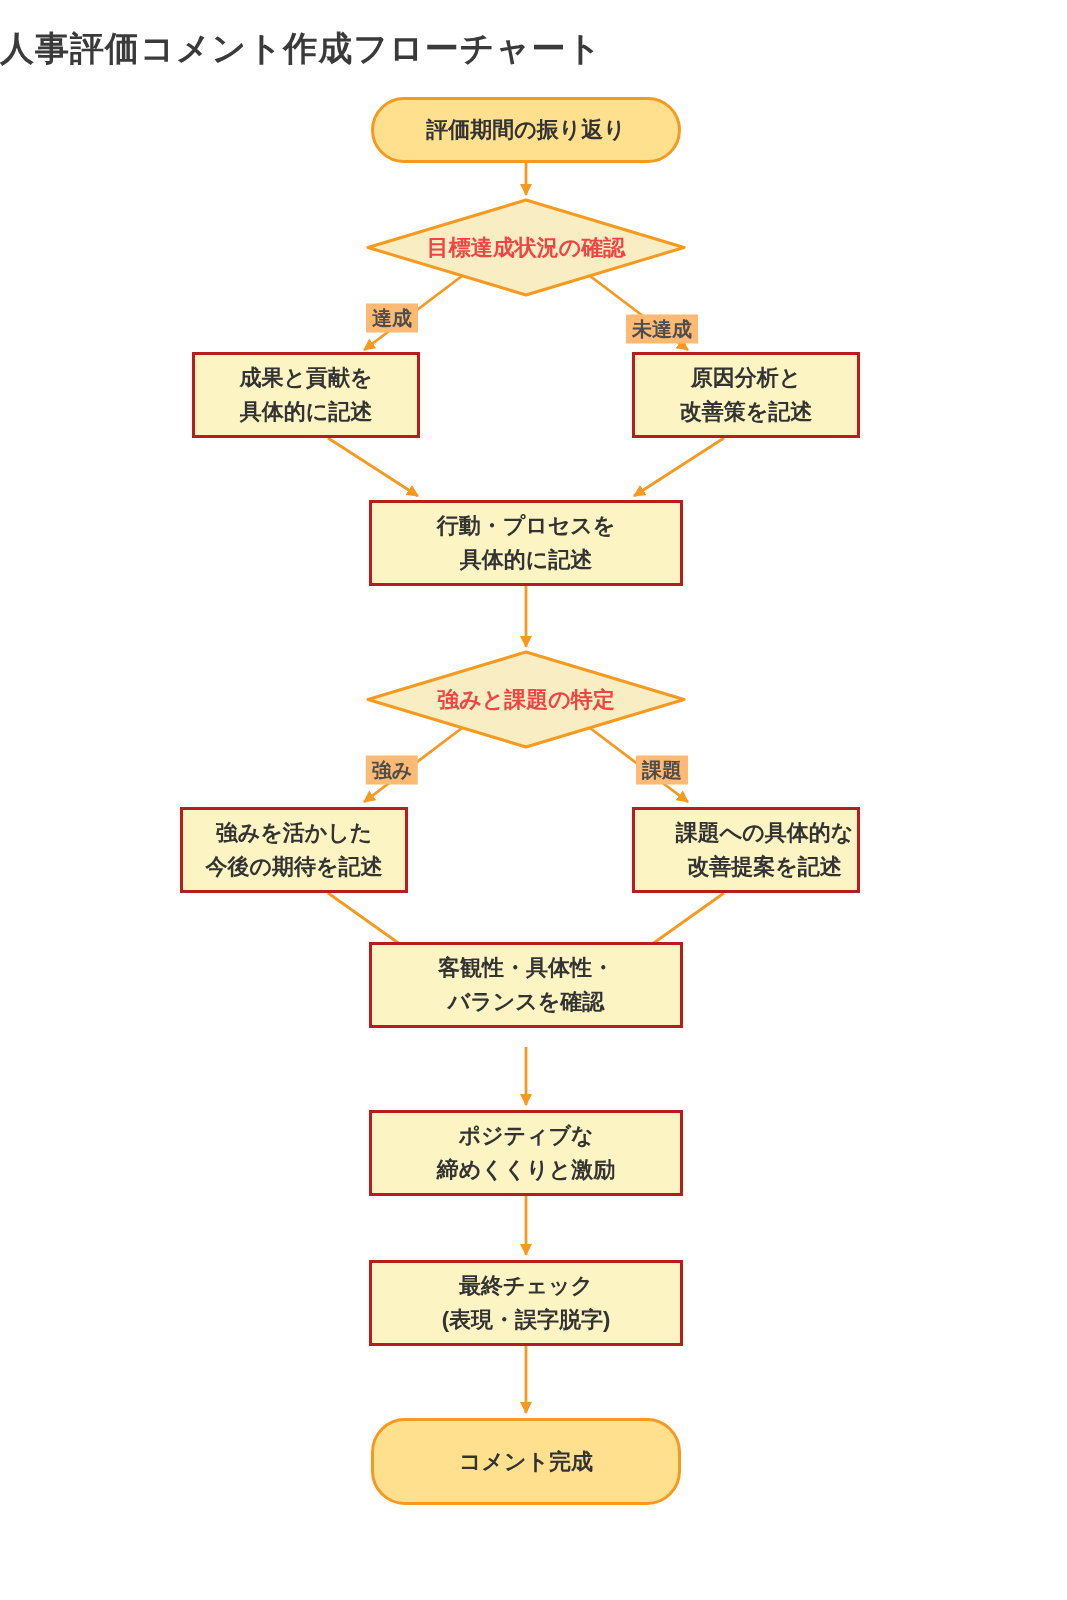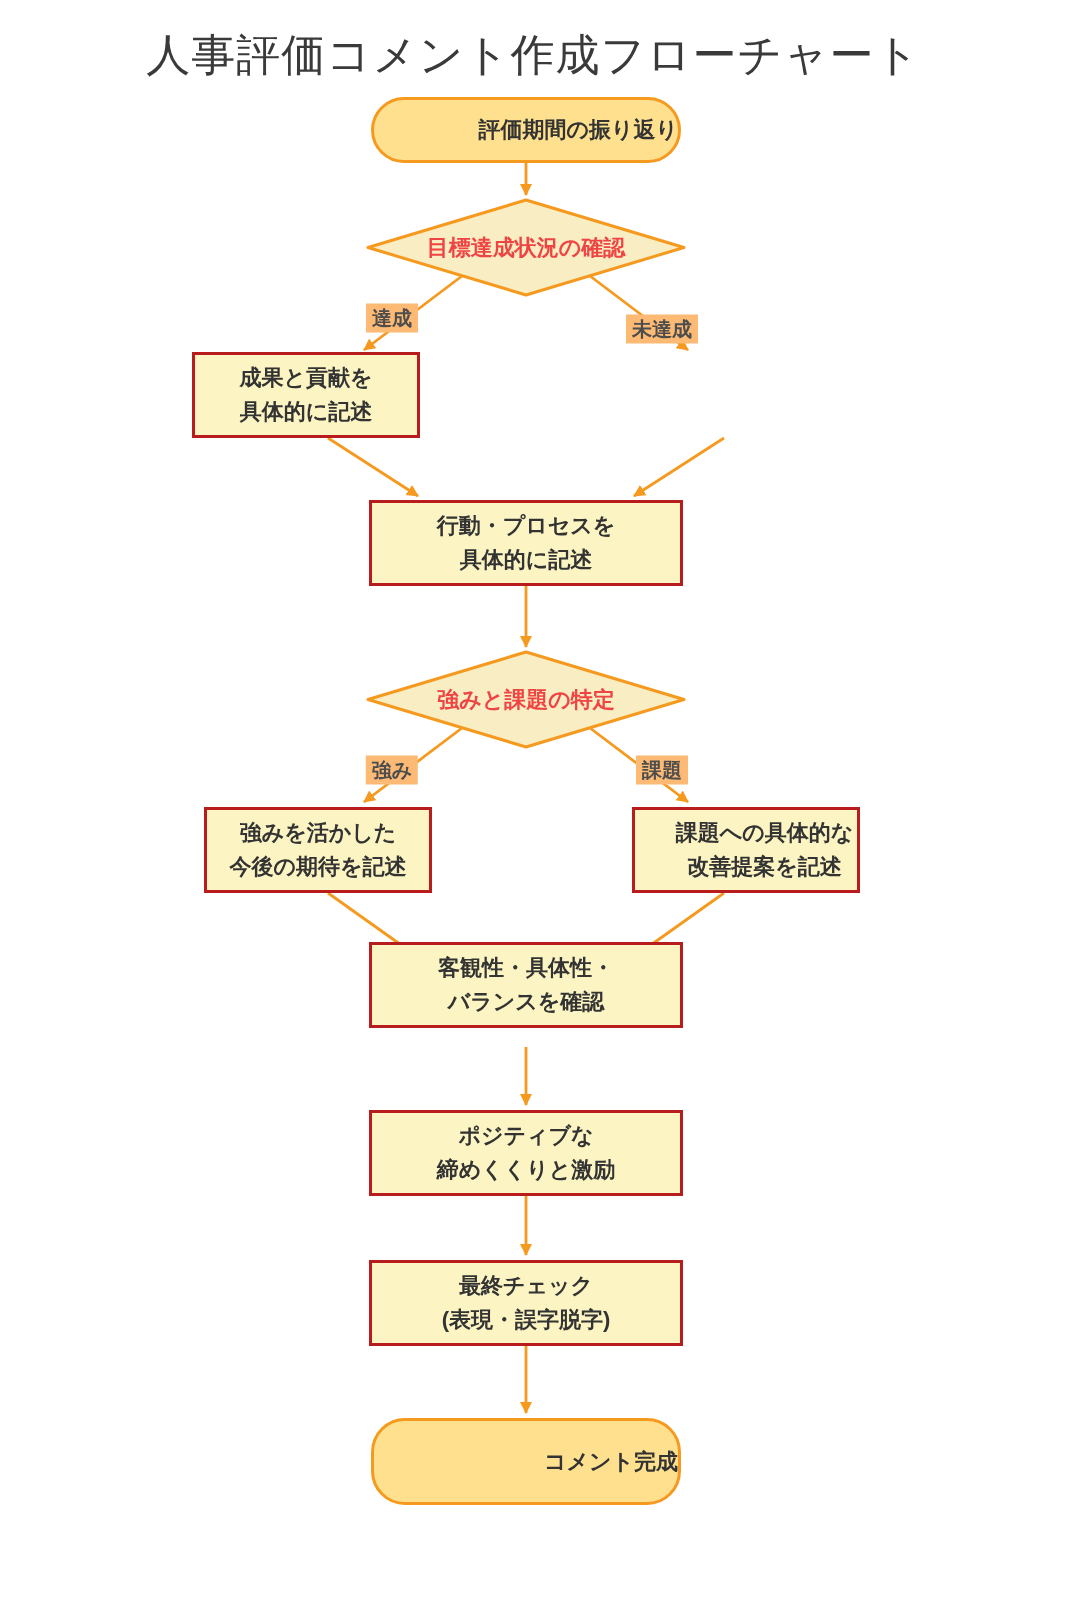--- a/index.html
+++ b/index.html
@@ -21,9 +21,9 @@
     left: 0;
     width: 100%;
     margin: 0;
-    text-align: center;
-    font-size: 44px;
-    font-weight: normal;
+    text-align: left;
+    font-size: 34px;
+    font-weight: bold;
     color: #3a3a3a;
     letter-spacing: 1px;
   }

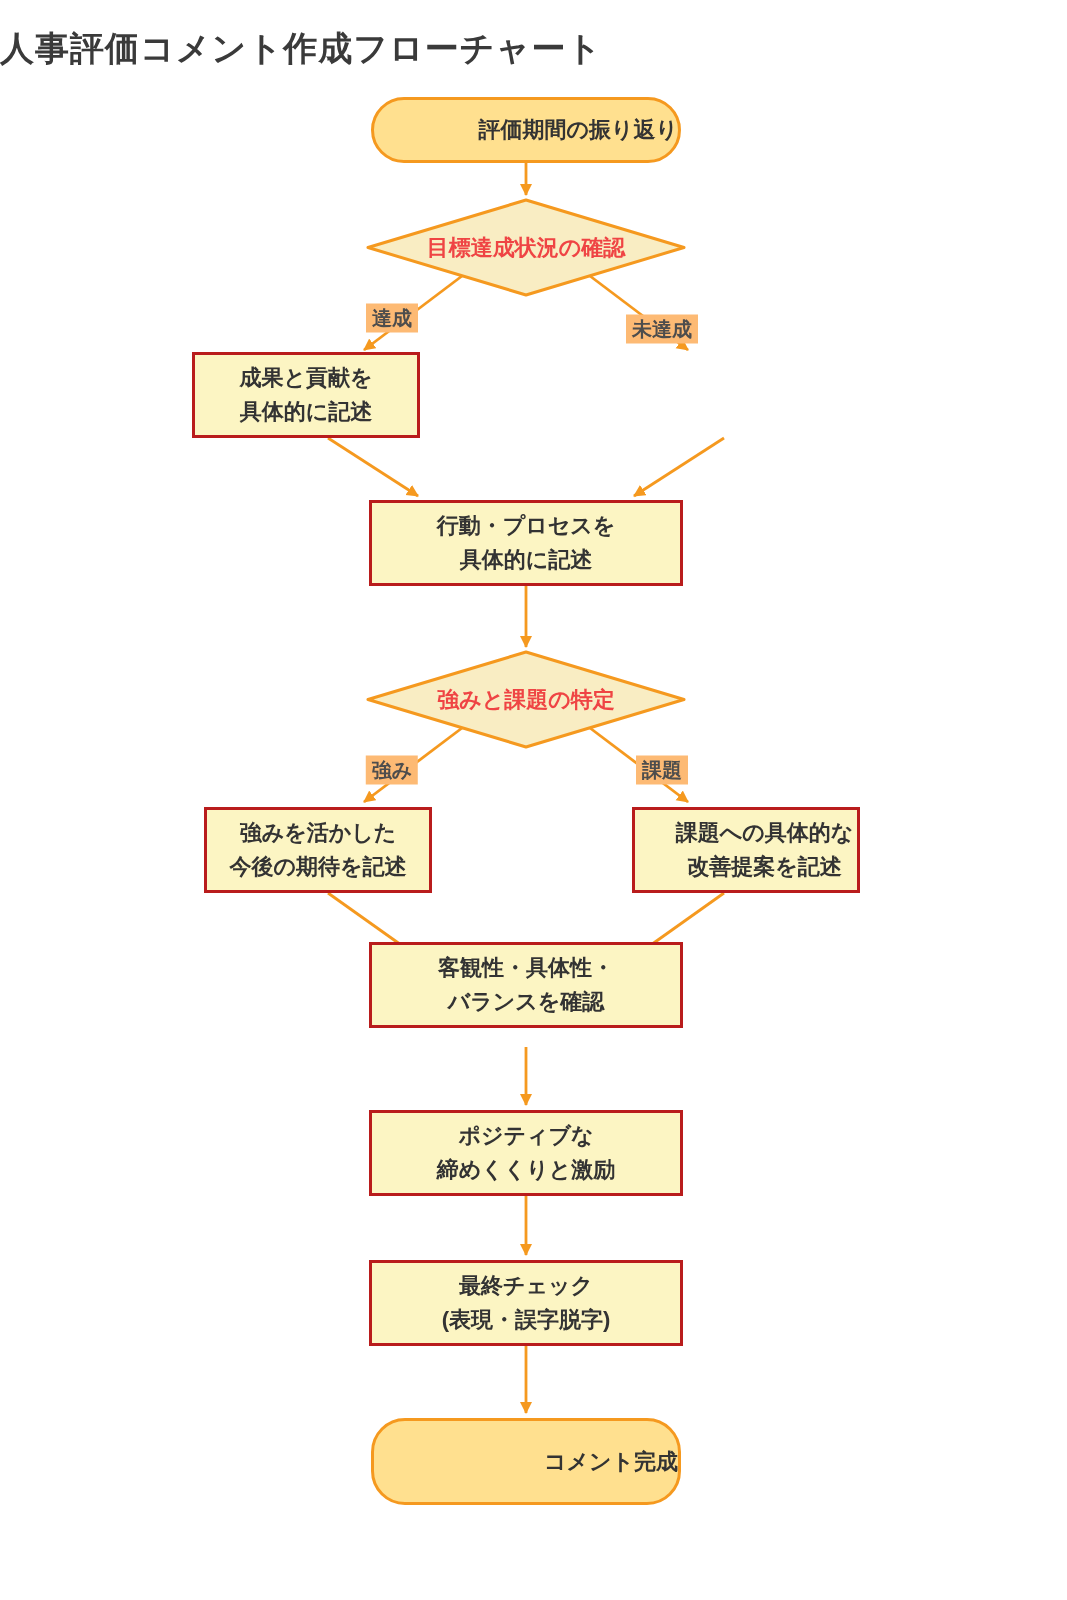--- a/index.html
+++ b/index.html
@@ -49,7 +49,6 @@
     background: #FFE08F;
     border: 3.5px solid #F5991F;
     border-radius: 34px;
-    align-items: flex-end;
   }
   .rect {
     background: #FCF5C3;

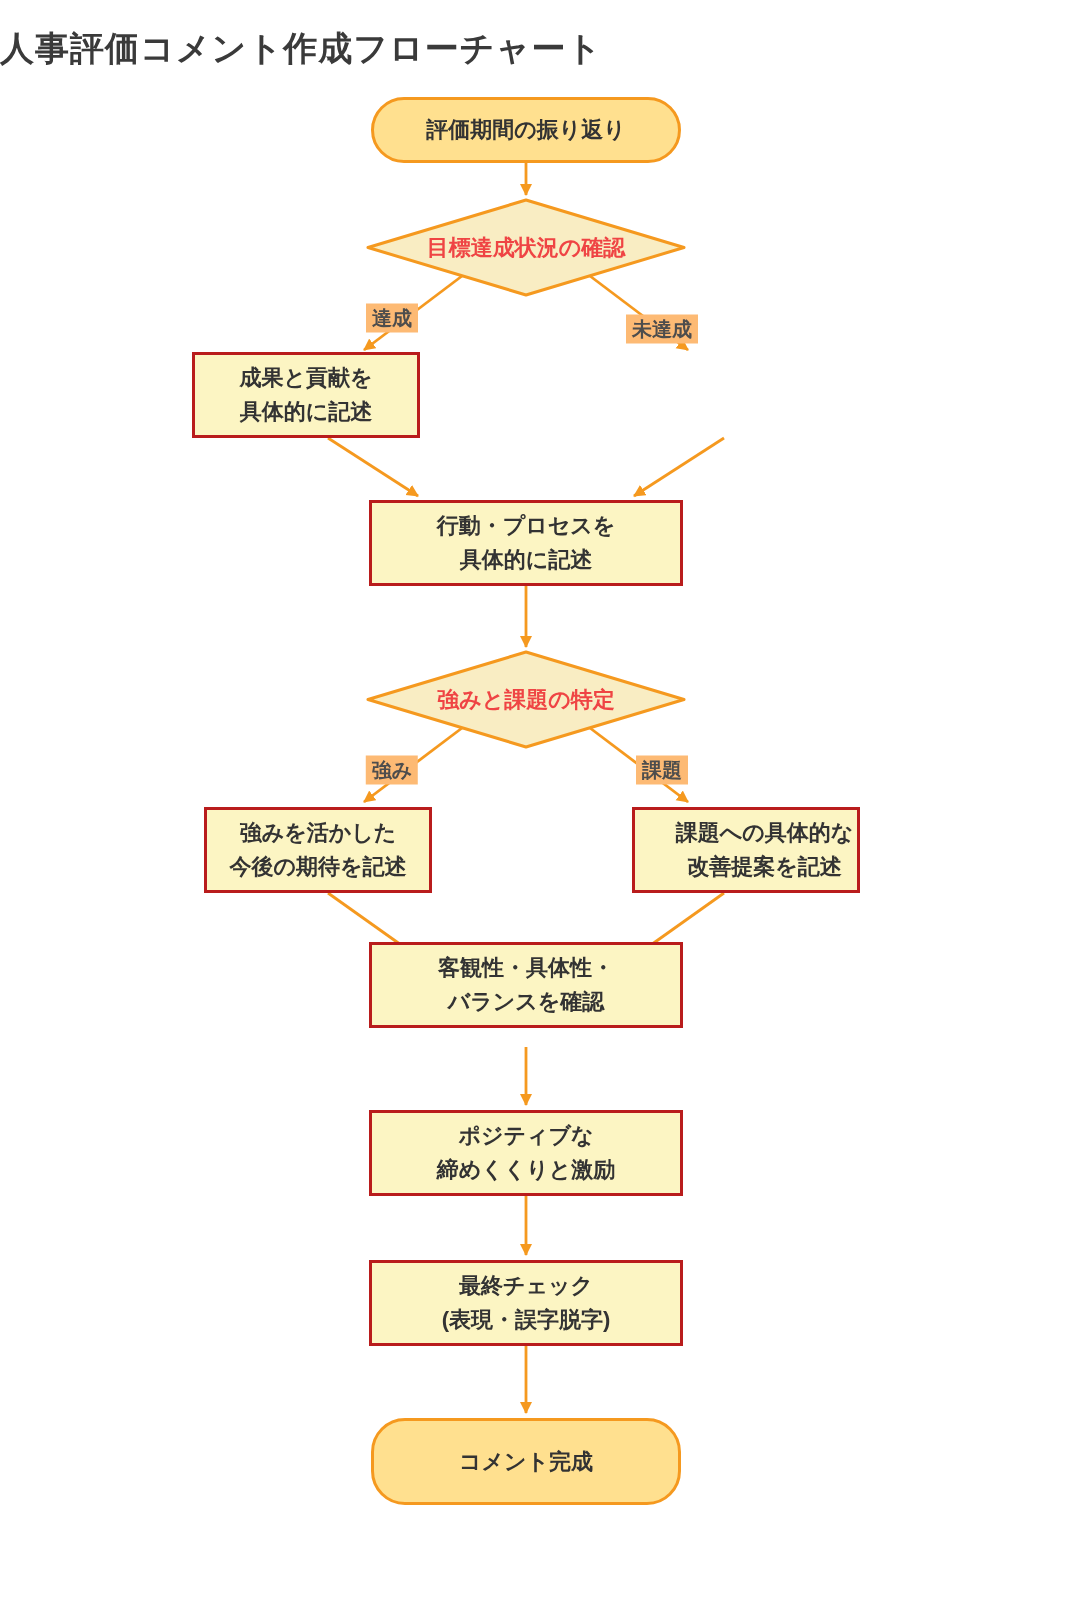--- a/index.html
+++ b/index.html
@@ -123,6 +123,10 @@
     <span class="line2">具体的に記述</span>
   </div>
 
+  <div class="node rect" style="left:632px; top:352px; width:228px; height:86px;">
+    <span class="line2">原因分析と</span>
+    <span class="line2">改善策を記述</span>
+  </div>
 
   <div class="node rect" style="left:369px; top:500px; width:314px; height:86px;">
     <span class="line2">行動・プロセスを</span>

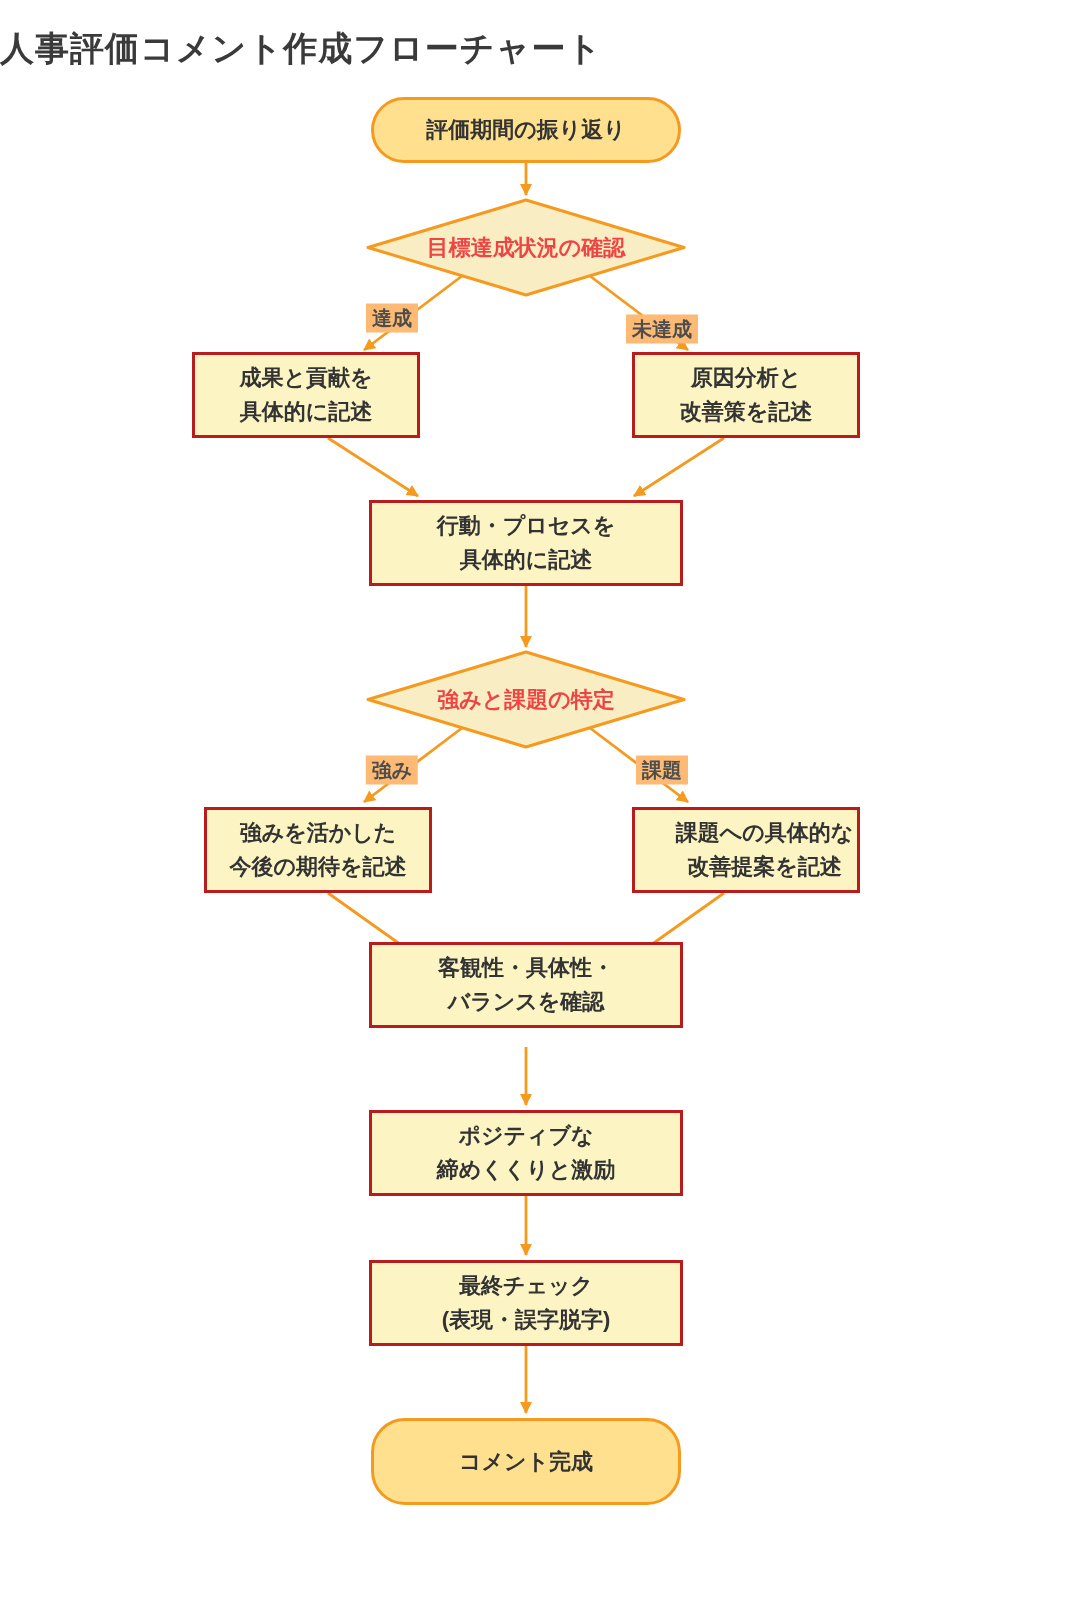--- a/index.html
+++ b/index.html
@@ -133,7 +133,7 @@
     <span class="line2">具体的に記述</span>
   </div>
 
-  <div class="node rect" style="left:204px; top:807px; width:228px; height:86px;">
+  <div class="node rect" style="left:180px; top:807px; width:228px; height:86px;">
     <span class="line2">強みを活かした</span>
     <span class="line2">今後の期待を記述</span>
   </div>

